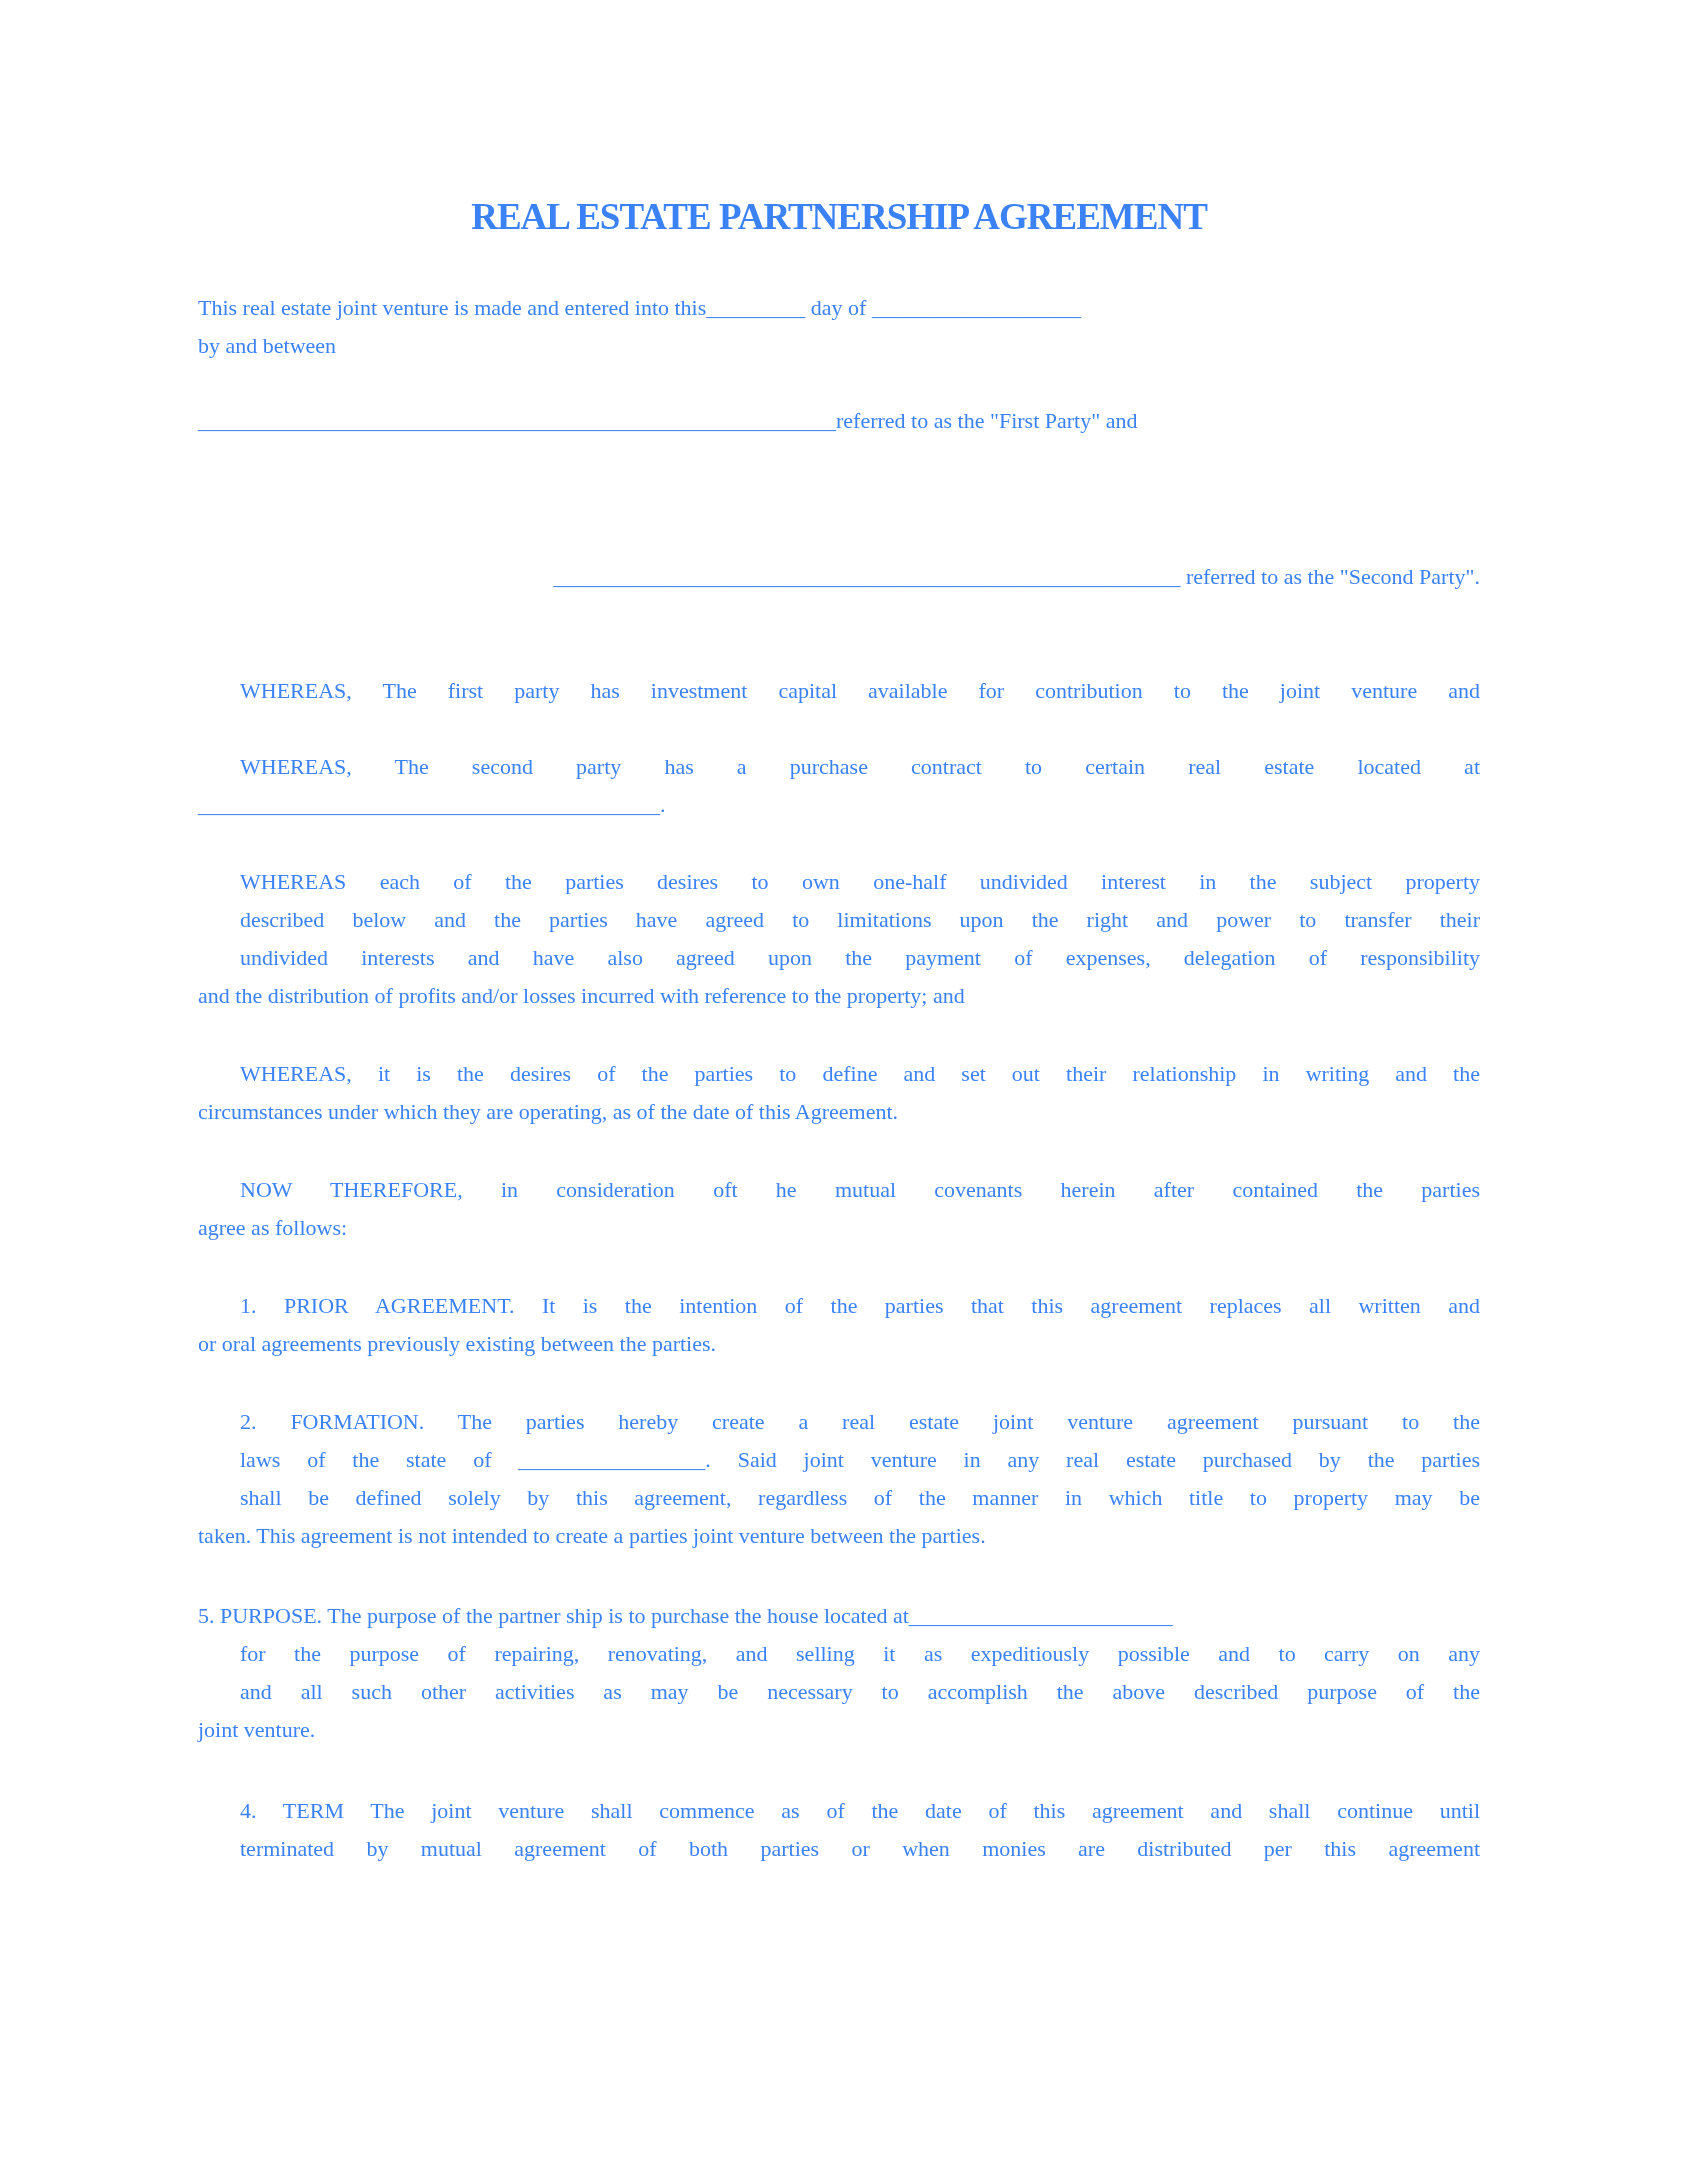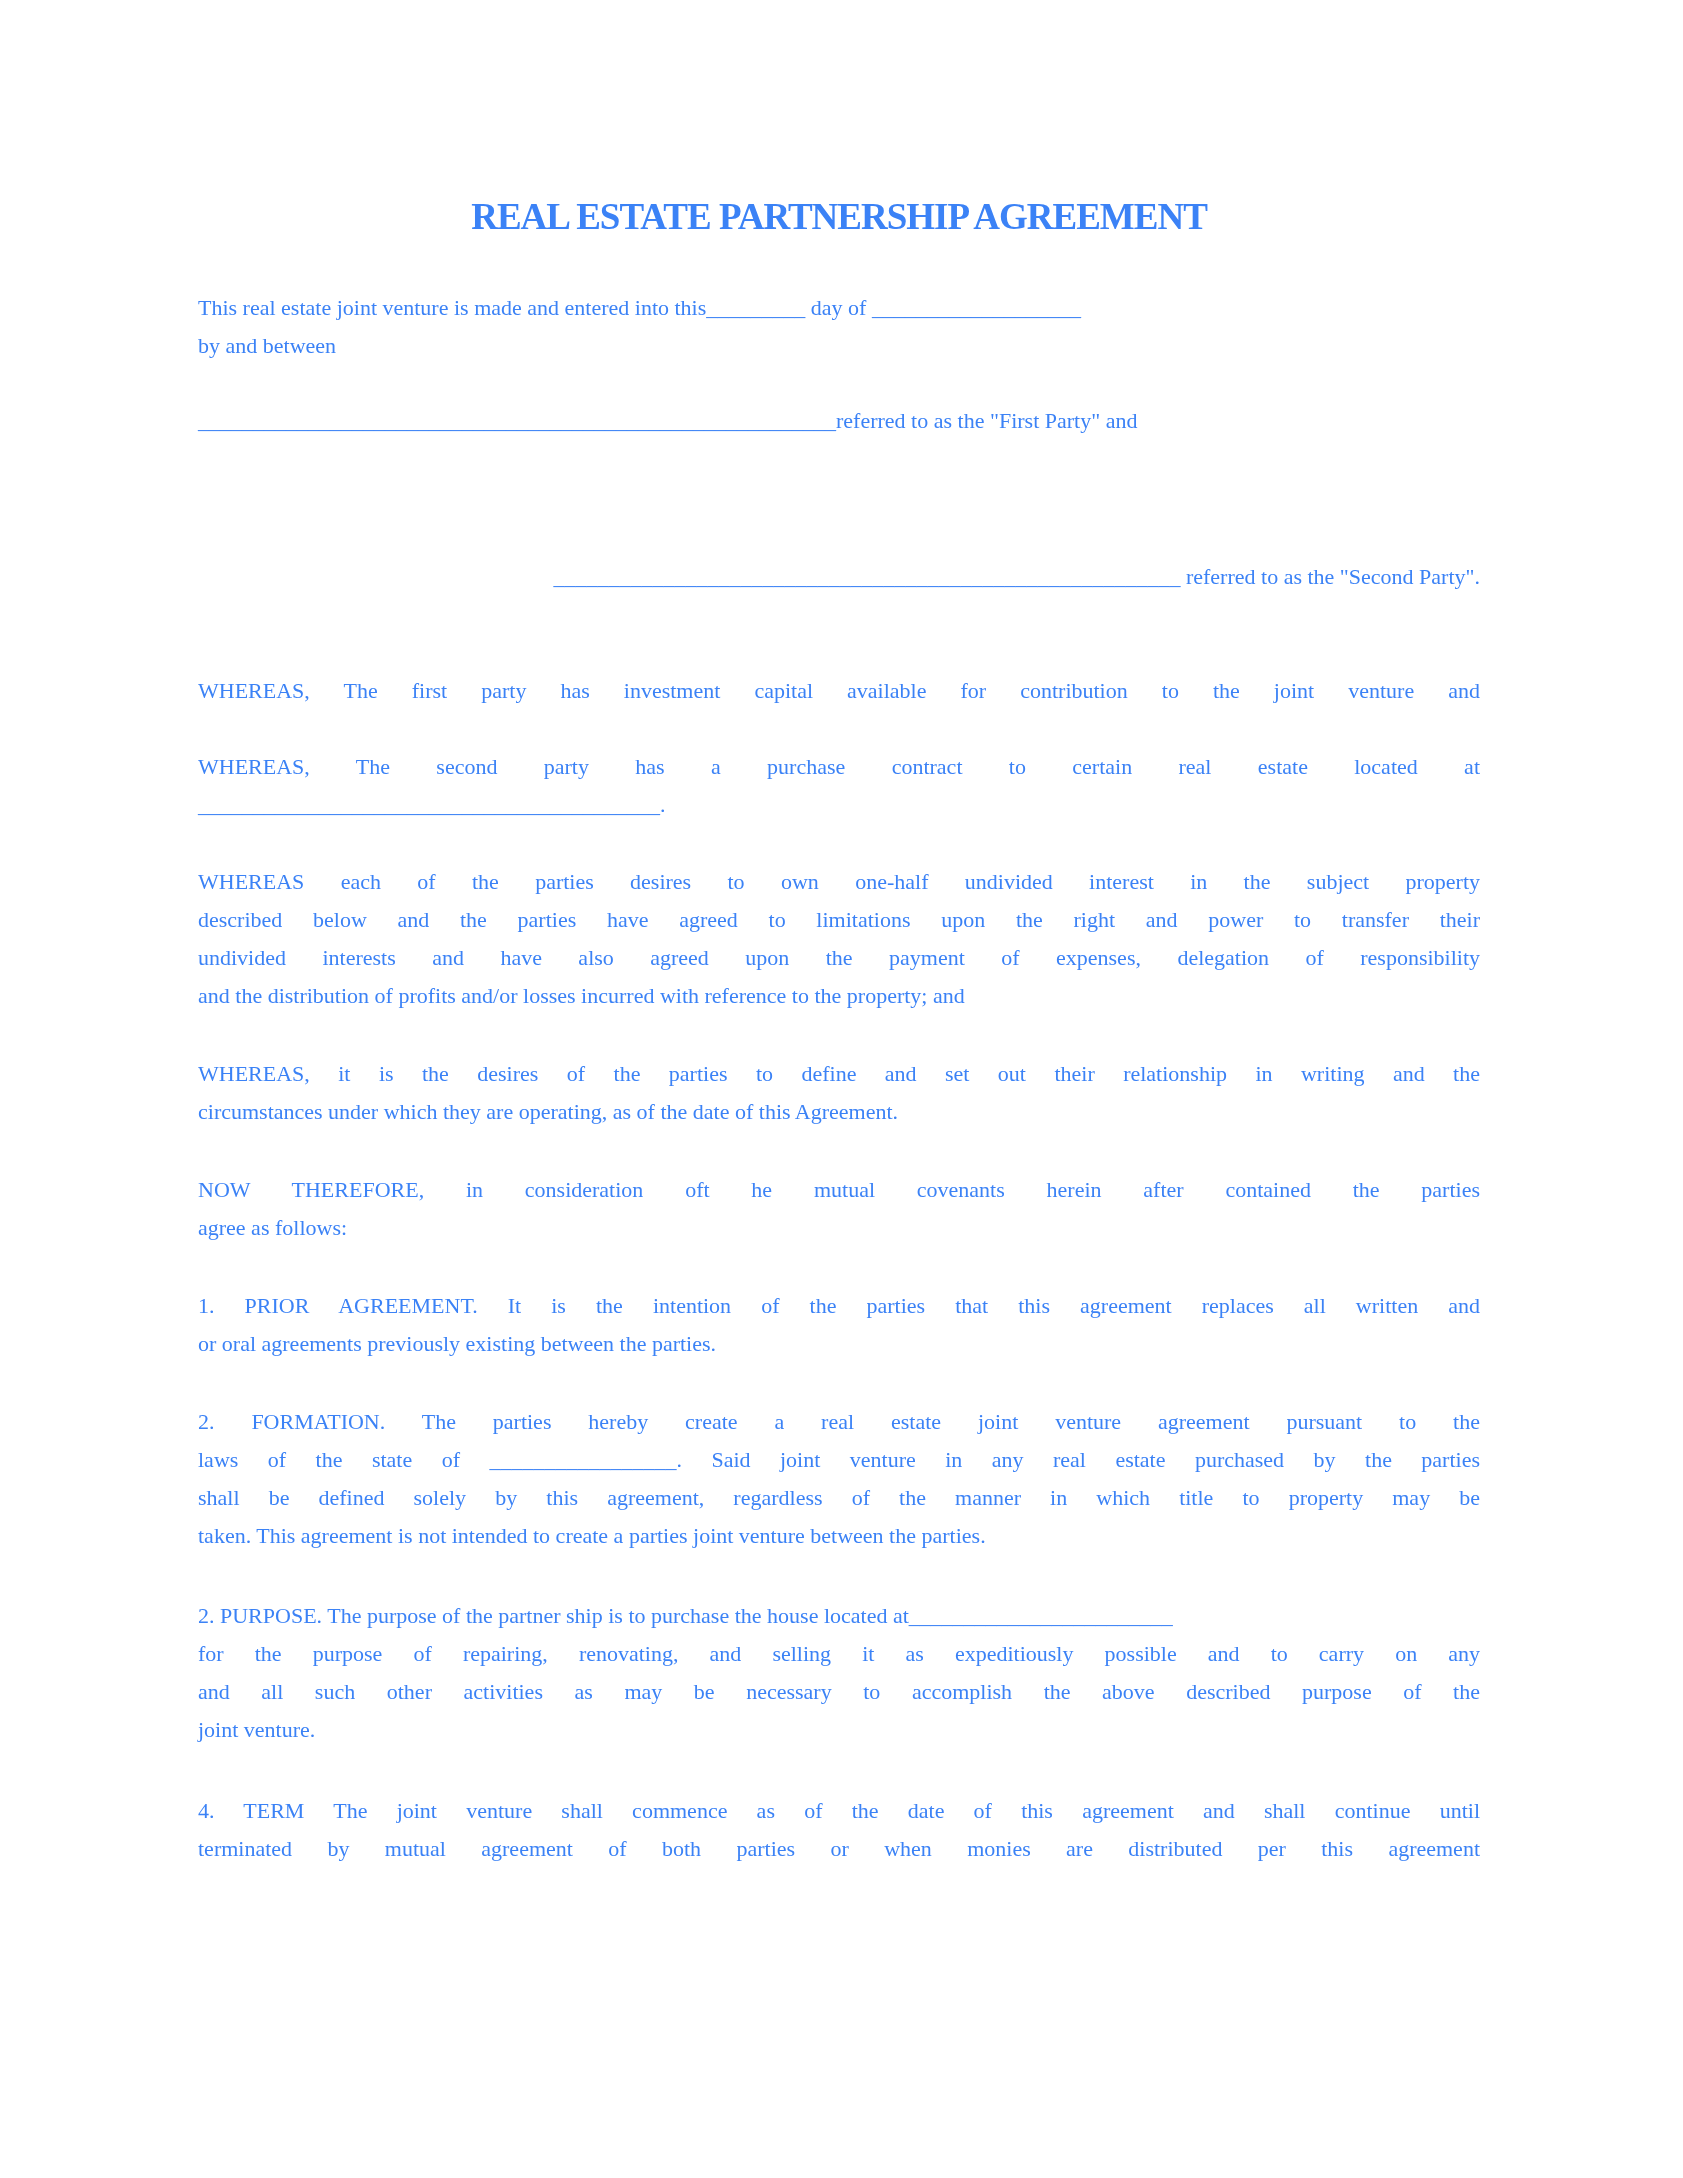--- a/index.html
+++ b/index.html
@@ -38,6 +38,7 @@
     text-align: justify;
     text-align-last: justify;
     text-justify: inter-word;
+    margin-left: 42px;
   }
   
   .b-intro   { margin-top: 51px; }

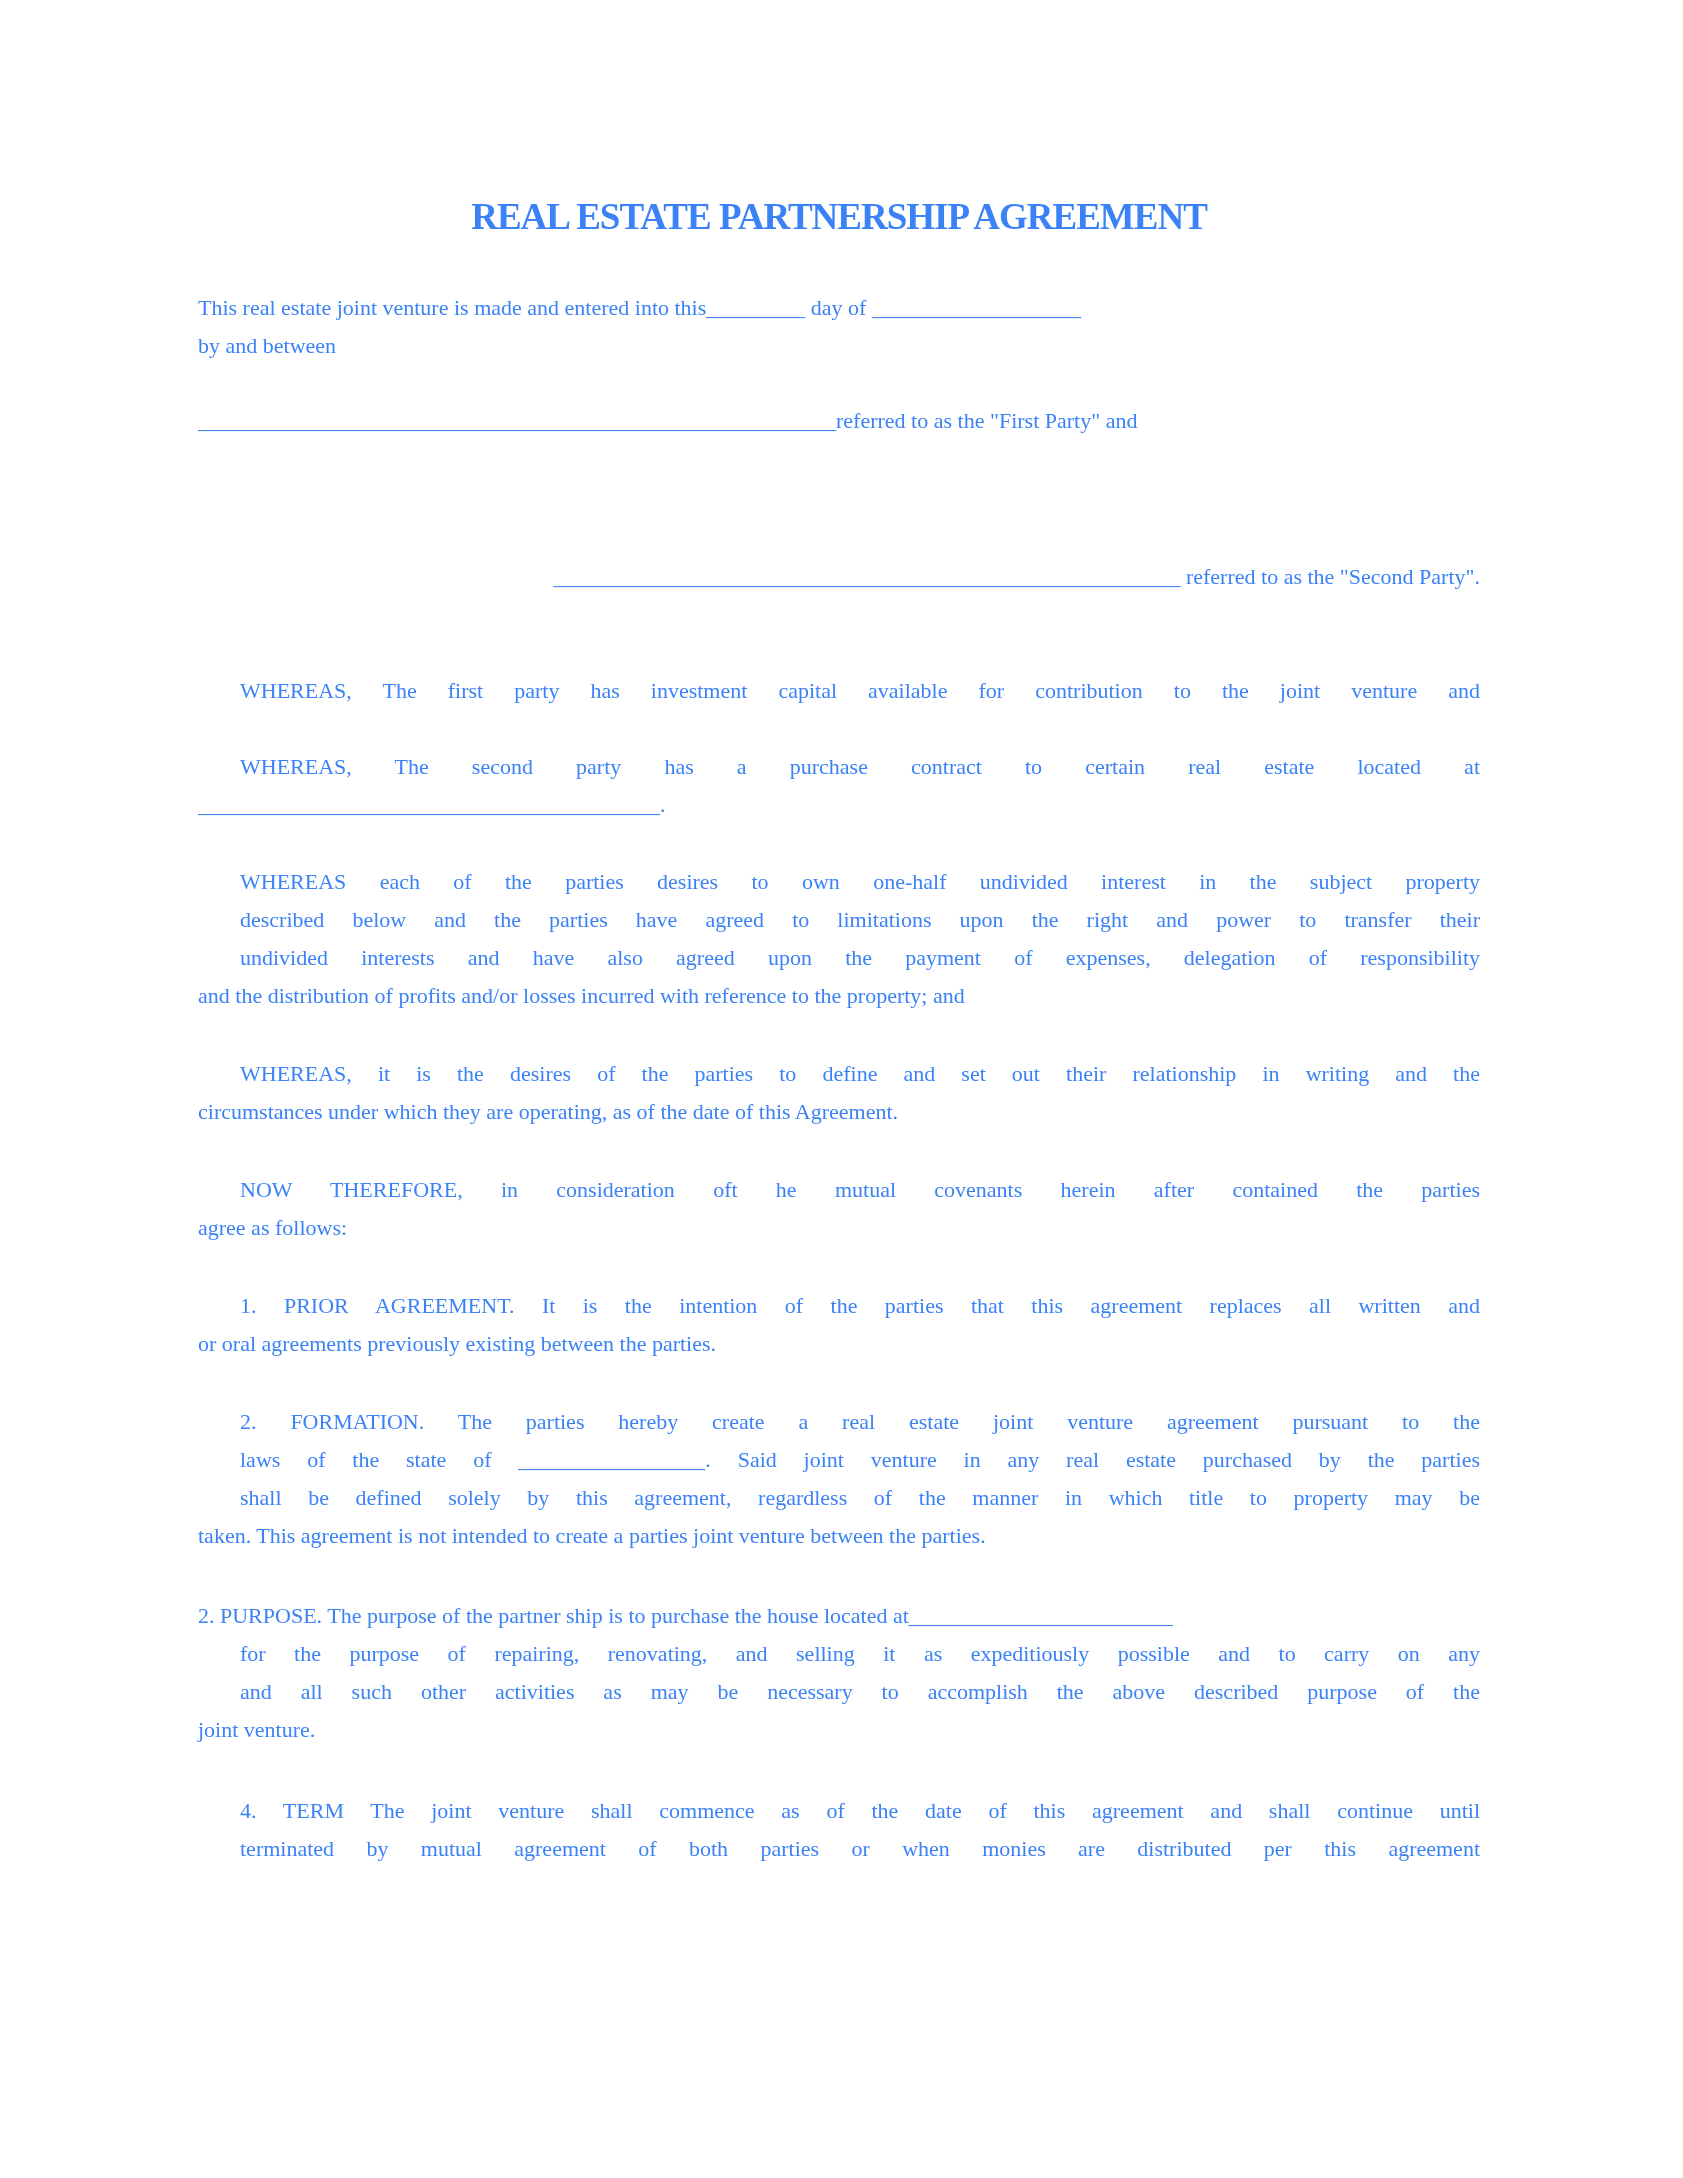--- a/index.html
+++ b/index.html
@@ -114,7 +114,7 @@
     </div>
 
     <div class="block b-s3">
-      <div class="line">2. PURPOSE. The purpose of the partner ship is to purchase the house located at________________________</div>
+      <div class="line">5. PURPOSE. The purpose of the partner ship is to purchase the house located at________________________</div>
       <div class="line just">for the purpose of repairing, renovating, and selling it as expeditiously possible and to carry on any</div>
       <div class="line just">and all such other activities as may be necessary to accomplish the above described purpose of the</div>
       <div class="line">joint venture.</div>

